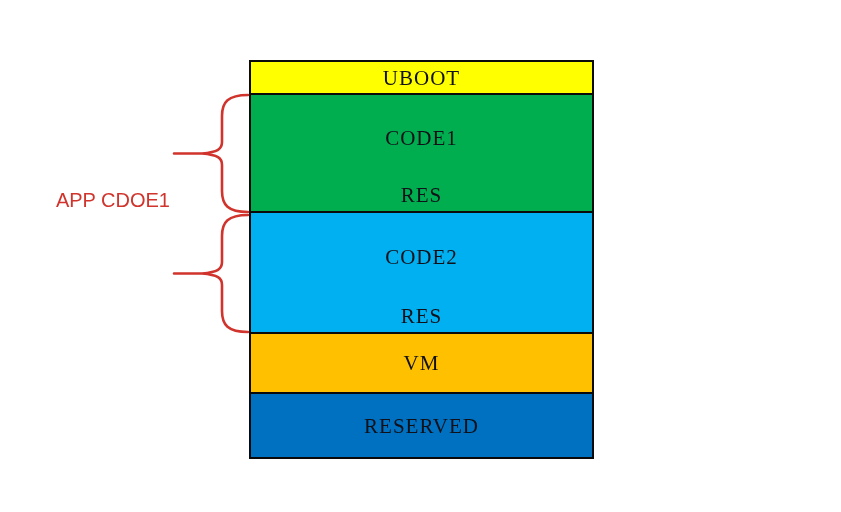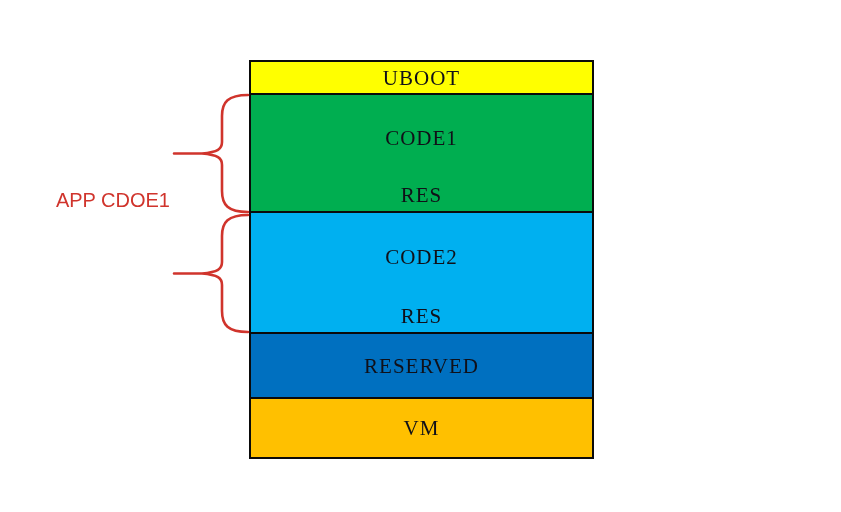--- a/index.html
+++ b/index.html
@@ -74,12 +74,12 @@
       <div class="blabel">RES</div>
     </div>
 
+    <div class="block h-vm" style="background: rgb(255, 192, 0); border-color: rgb(10, 10, 10); color: rgb(16, 16, 24);">
+      <div class="blabel">VM</div>
+    </div>
+
     <div class="block h-res" style="background: rgb(0, 112, 192); border-color: rgb(10, 10, 10); color: rgb(16, 16, 24);">
       <div class="blabel">RESERVED</div>
-    </div>
-
-    <div class="block h-vm" style="background: rgb(255, 192, 0); border-color: rgb(10, 10, 10); color: rgb(16, 16, 24);">
-      <div class="blabel">VM</div>
     </div>
 
   </div>

